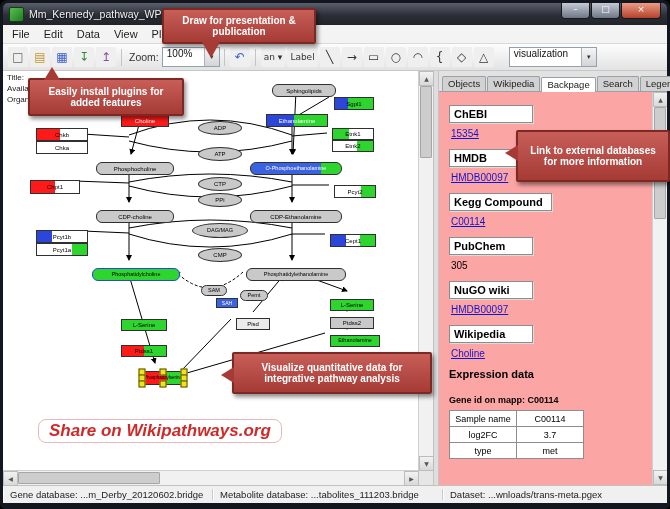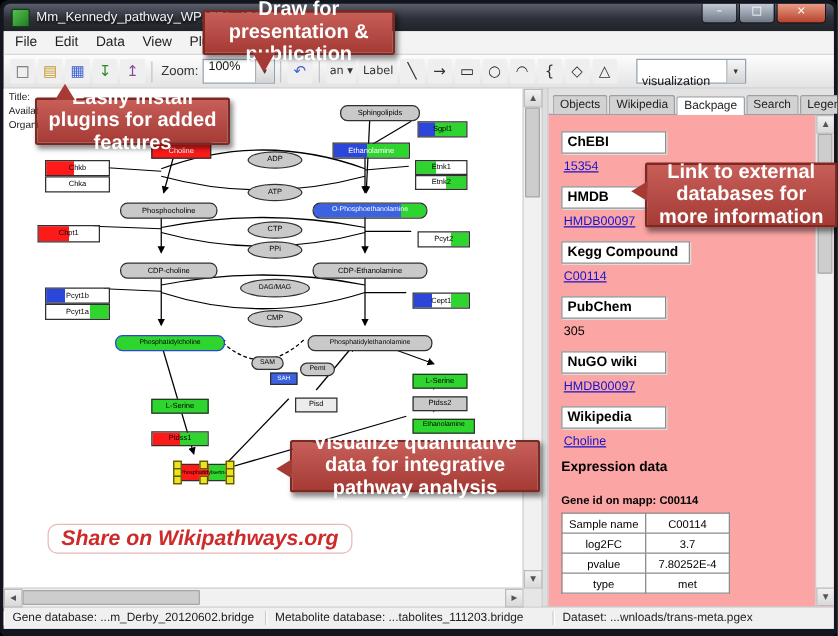--- a/index.html
+++ b/index.html
@@ -83,7 +83,7 @@
   .status-cell{padding:0 6px;border-right:1px solid #c9c9c9;border-left:1px solid #fff;white-space:nowrap;overflow:hidden;}
   
   .callout{position:absolute;background:linear-gradient(180deg,#c75e58,#a63b36);border:2px solid #7c2823;
-           color:#fff;font-weight:bold;font-size:16px;text-align:center;display:flex;align-items:center;
+           color:#fff;font-weight:bold;font-size:10px;text-align:center;display:flex;align-items:center;
            justify-content:center;padding:2px 6px;border-radius:2px;box-shadow:2px 3px 4px rgba(0,0,0,.45);z-index:50;}
   .callout::after{content:"";position:absolute;}
   .co-draw::after{top:100%;left:38px;border:9px solid transparent;border-top:16px solid #a63b36;border-bottom:0;}

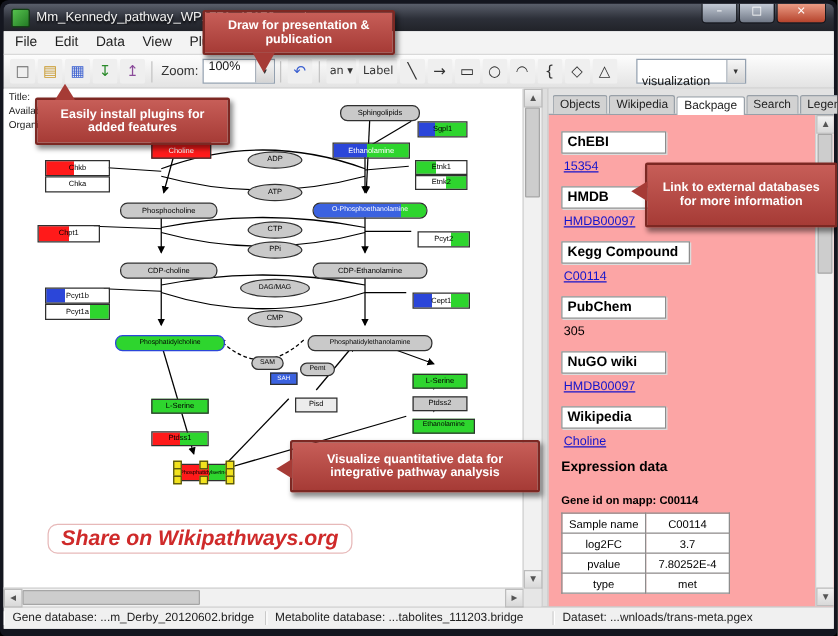--- a/index.html
+++ b/index.html
@@ -180,7 +180,7 @@
           </button>
         </span>
       <span class="combo" style="width:86px;margin-left:14px;">
-        <span class="combo-text" style="flex:1;margin-top:12px;">visualization</span>
+        <span class="combo-text" style="flex:1;">visualization</span>
         <span class="combo-arrow">▾</span>
       </span>
     </div>

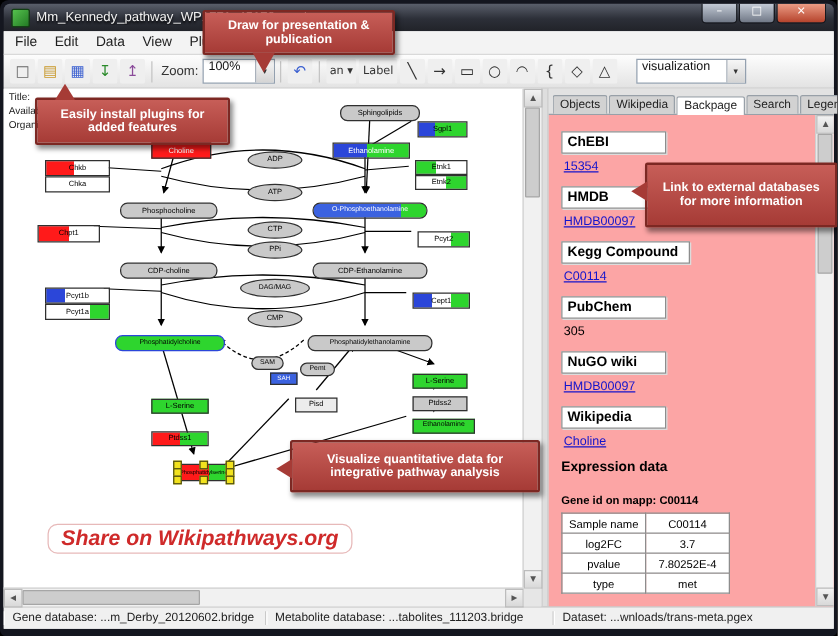--- a/index.html
+++ b/index.html
@@ -313,10 +313,6 @@
                     <td>3.7</td>
                   </tr>
                   <tr>
-                    <td>pvalue</td>
-                    <td>7.80252E-4</td>
-                  </tr>
-                  <tr>
                     <td>type</td>
                     <td>met</td>
                   </tr>

